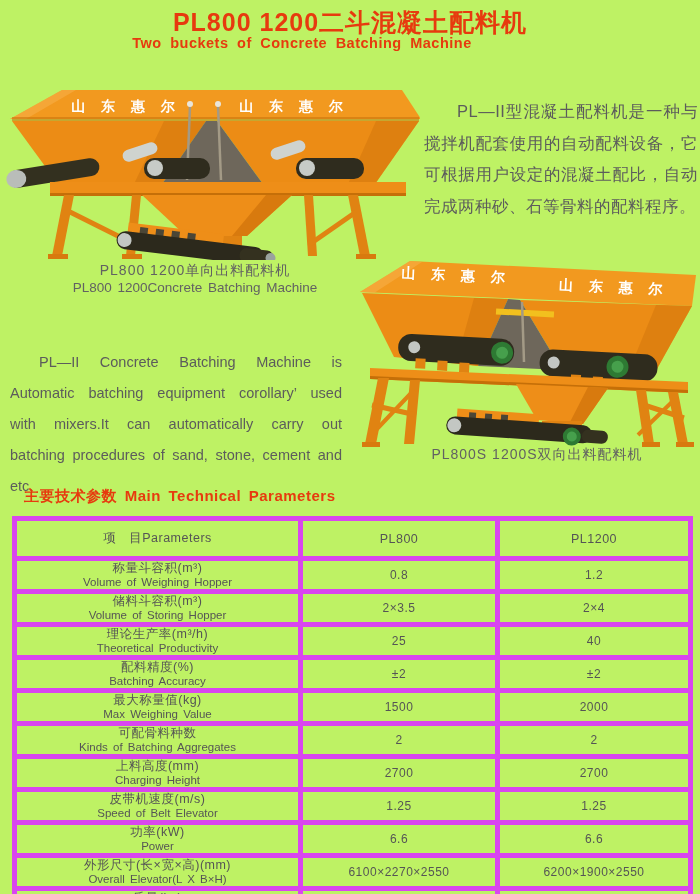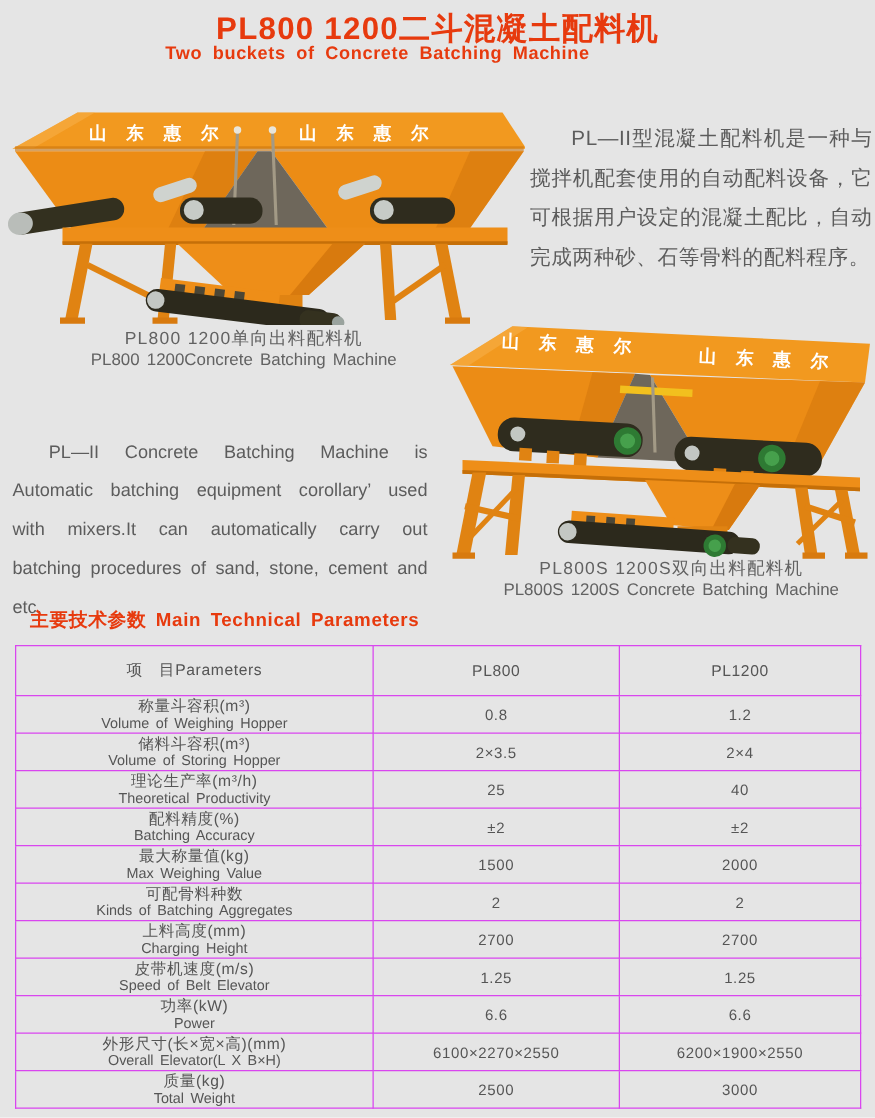--- a/index.html
+++ b/index.html
@@ -6,7 +6,7 @@
   html,body { background:#ffffff; }
   body { width:700px; height:894px; position:relative; overflow:hidden;
          font-family:"Liberation Sans","DejaVu Sans",sans-serif; }
-  .page { position:relative; width:700px; height:894px; background:#e5e5e5; }
+  .page { position:relative; width:700px; height:894px; background:#bef264; }
 
   
   .title-zh { position:absolute; top:6px; left:0; width:700px; text-align:center;

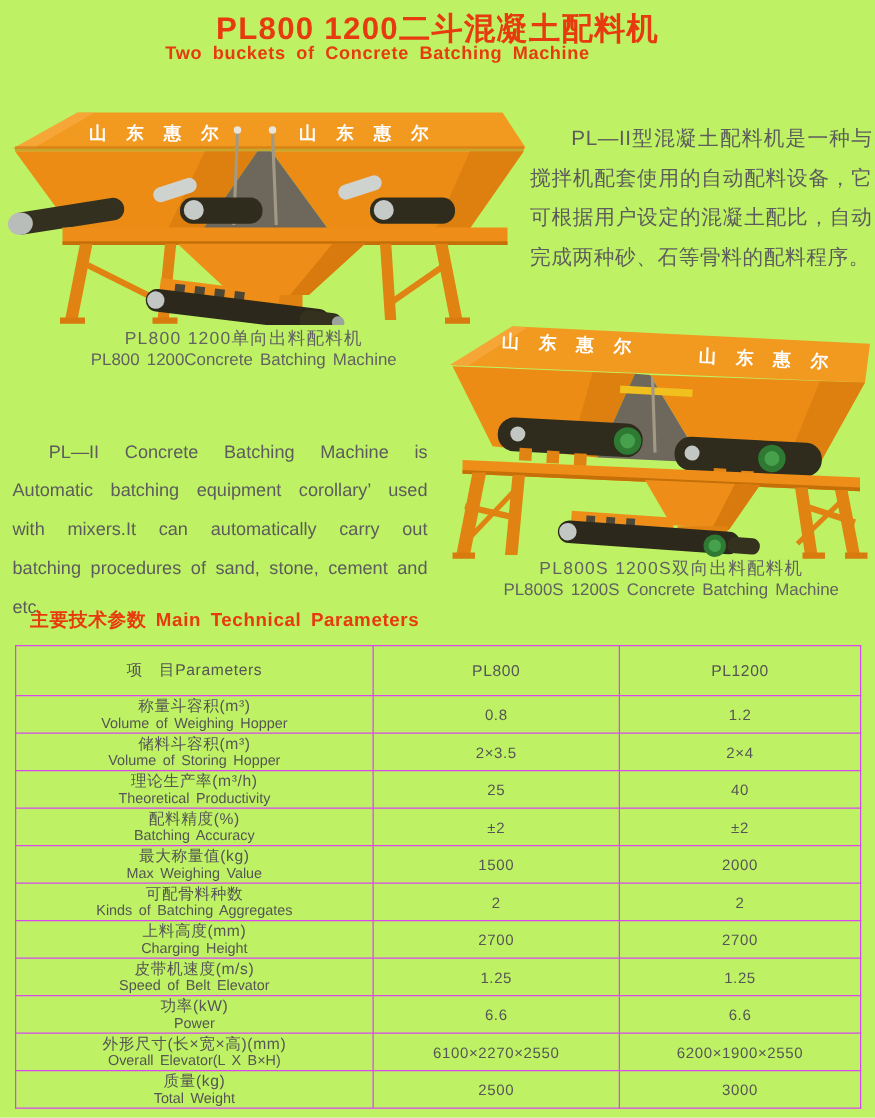--- a/index.html
+++ b/index.html
@@ -216,7 +216,6 @@
 
   <div class="caption" id="caption-right">
     <div class="cap-zh">PL800S 1200S双向出料配料机</div>
-    <div class="cap-en">PL800S 1200S Concrete Batching Machine</div>
   </div>
 
   <div class="section-heading">主要技术参数 Main Technical Parameters</div>

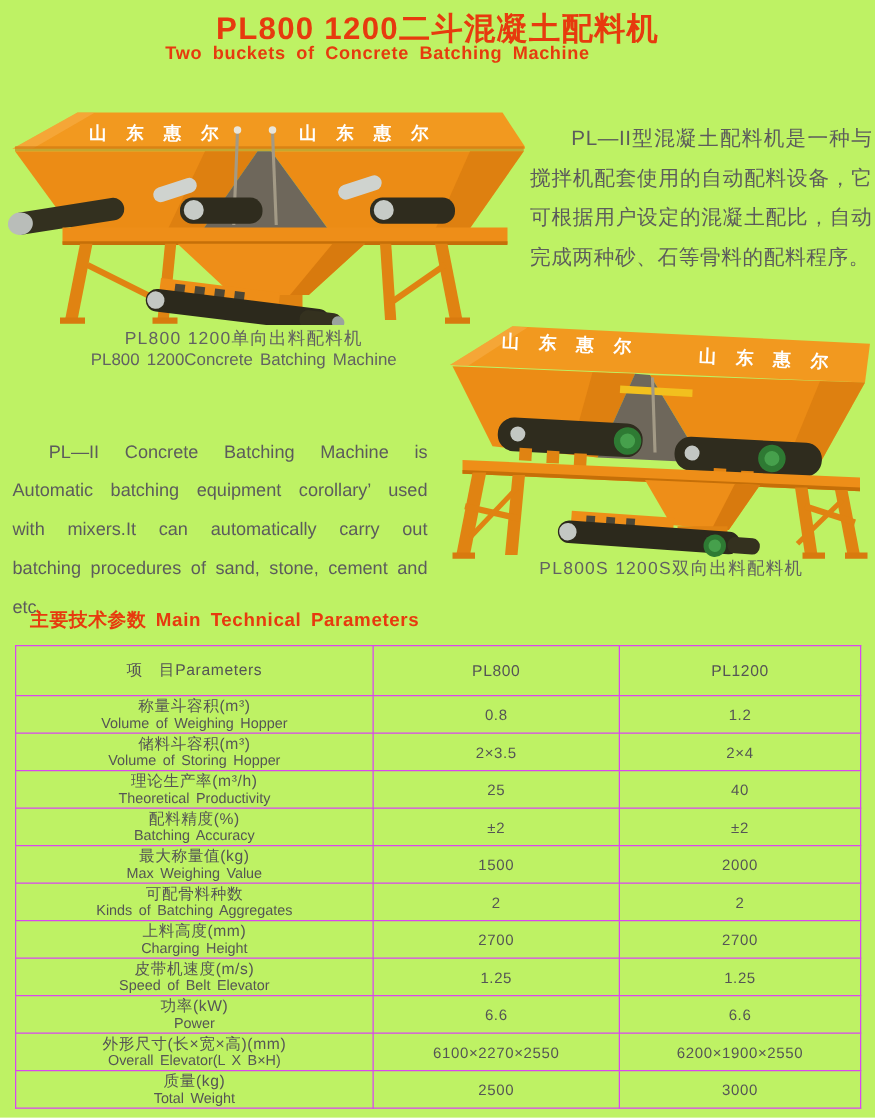--- a/index.html
+++ b/index.html
@@ -48,7 +48,7 @@
   .params-table col.c1 { width:286px; }
   .params-table col.c2 { width:197px; }
   .params-table col.c3 { width:193px; }
-  .params-table th, .params-table td { border:1px solid #d946ef; text-align:center;
+  .params-table th, .params-table td { border:5px solid #d946ef; text-align:center;
                                        vertical-align:middle; padding:0; }
   .params-table thead th { height:40px; font-weight:normal; font-size:12.5px;
                            letter-spacing:0.5px; }

